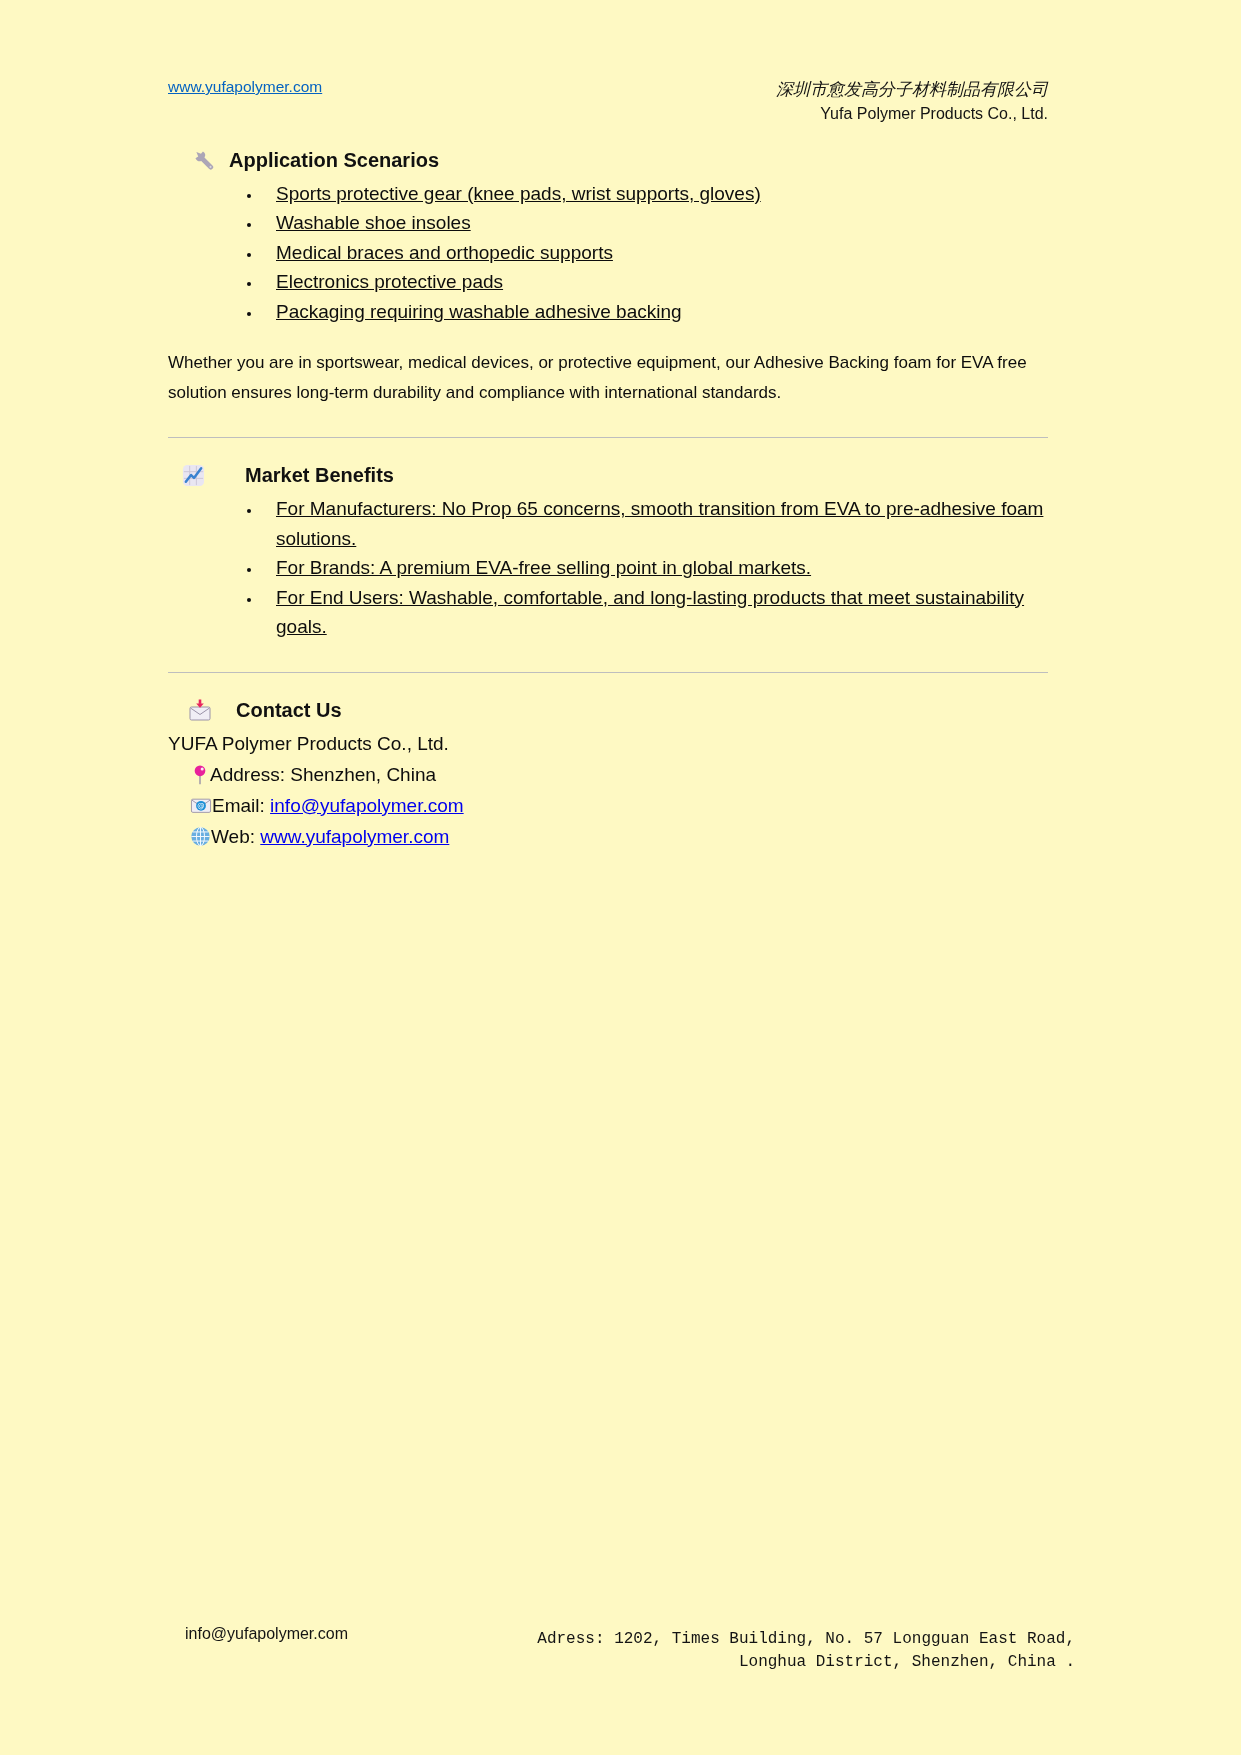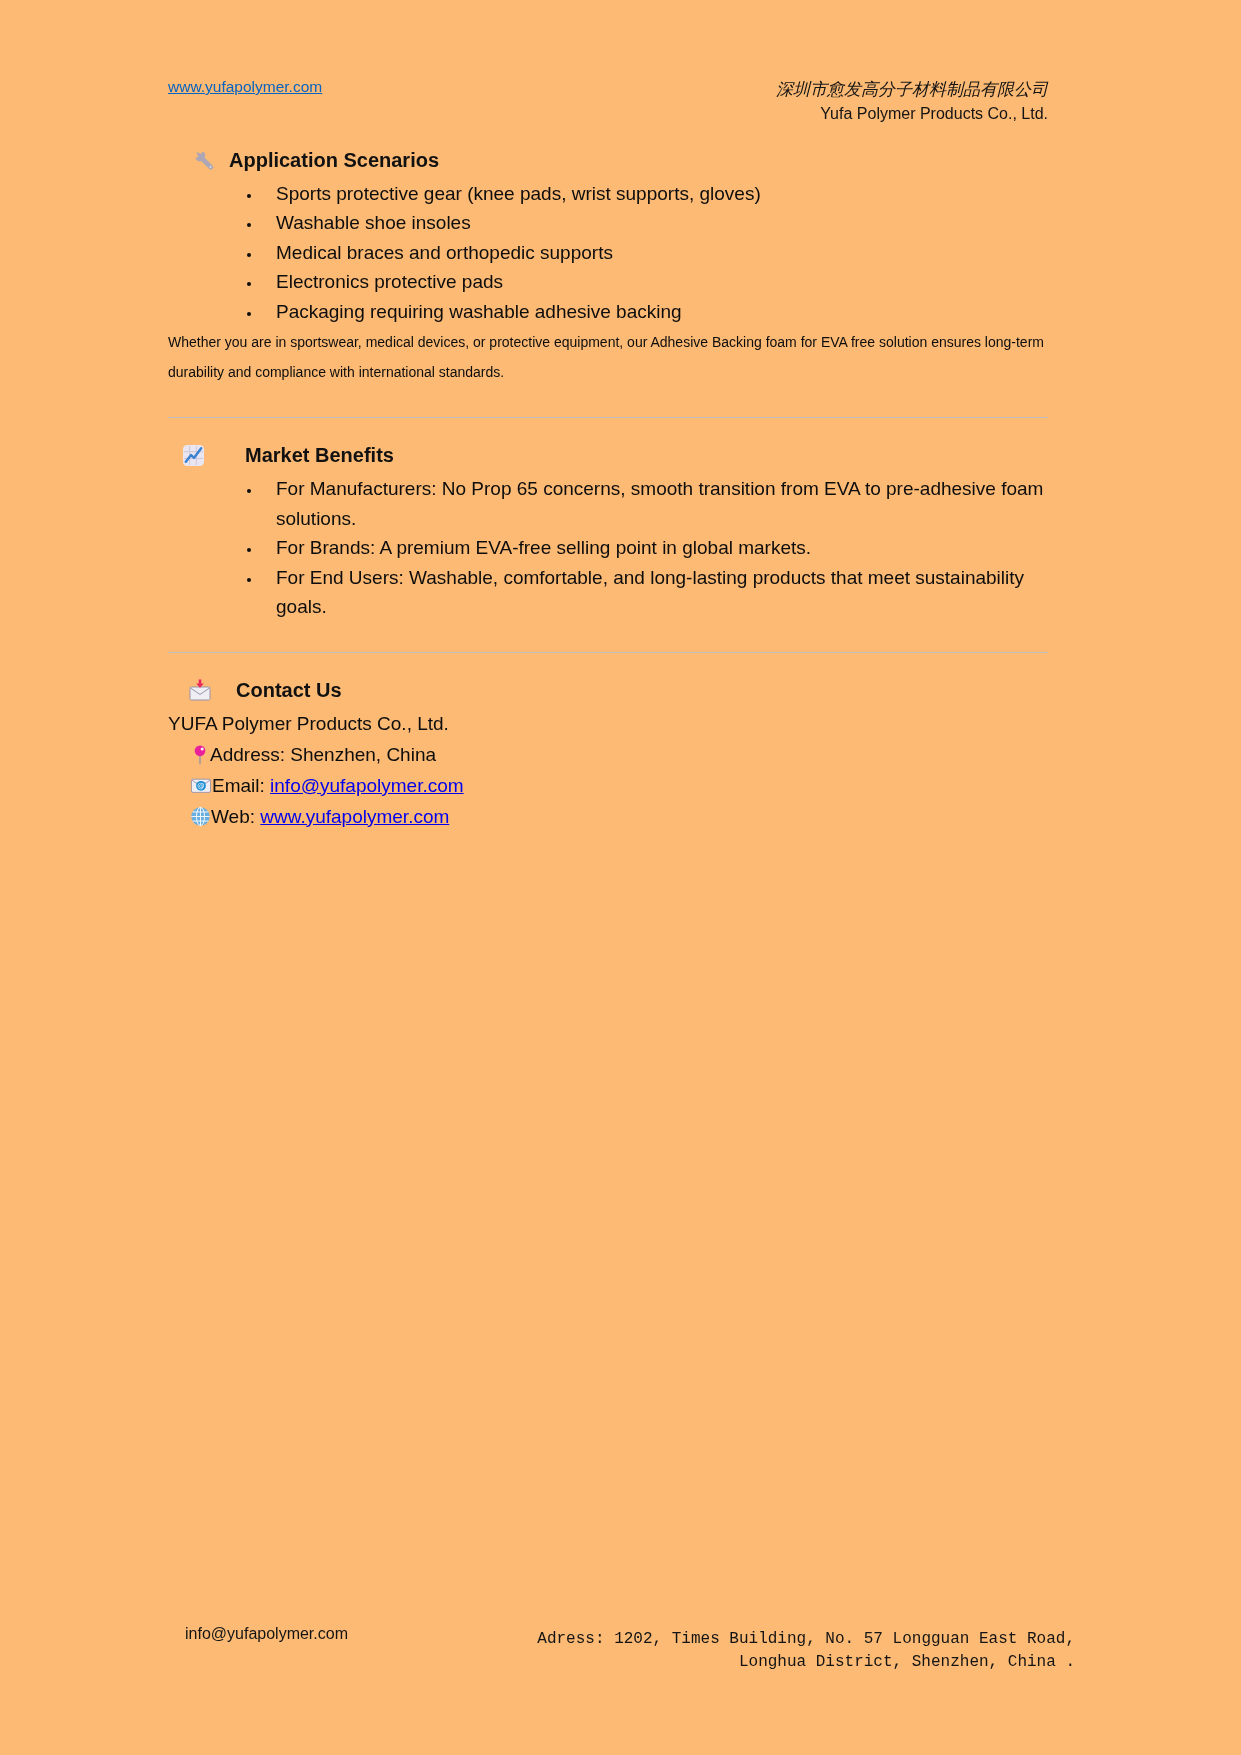--- a/index.html
+++ b/index.html
@@ -7,7 +7,7 @@
     position:relative;
     width:1241px;height:1755px;
     margin:0 auto;
-    background:#fdba74;
+    background:#fef9c3;
     font-family:"Liberation Sans","DejaVu Sans",sans-serif;
     color:#0d0d0d;
     overflow:hidden;

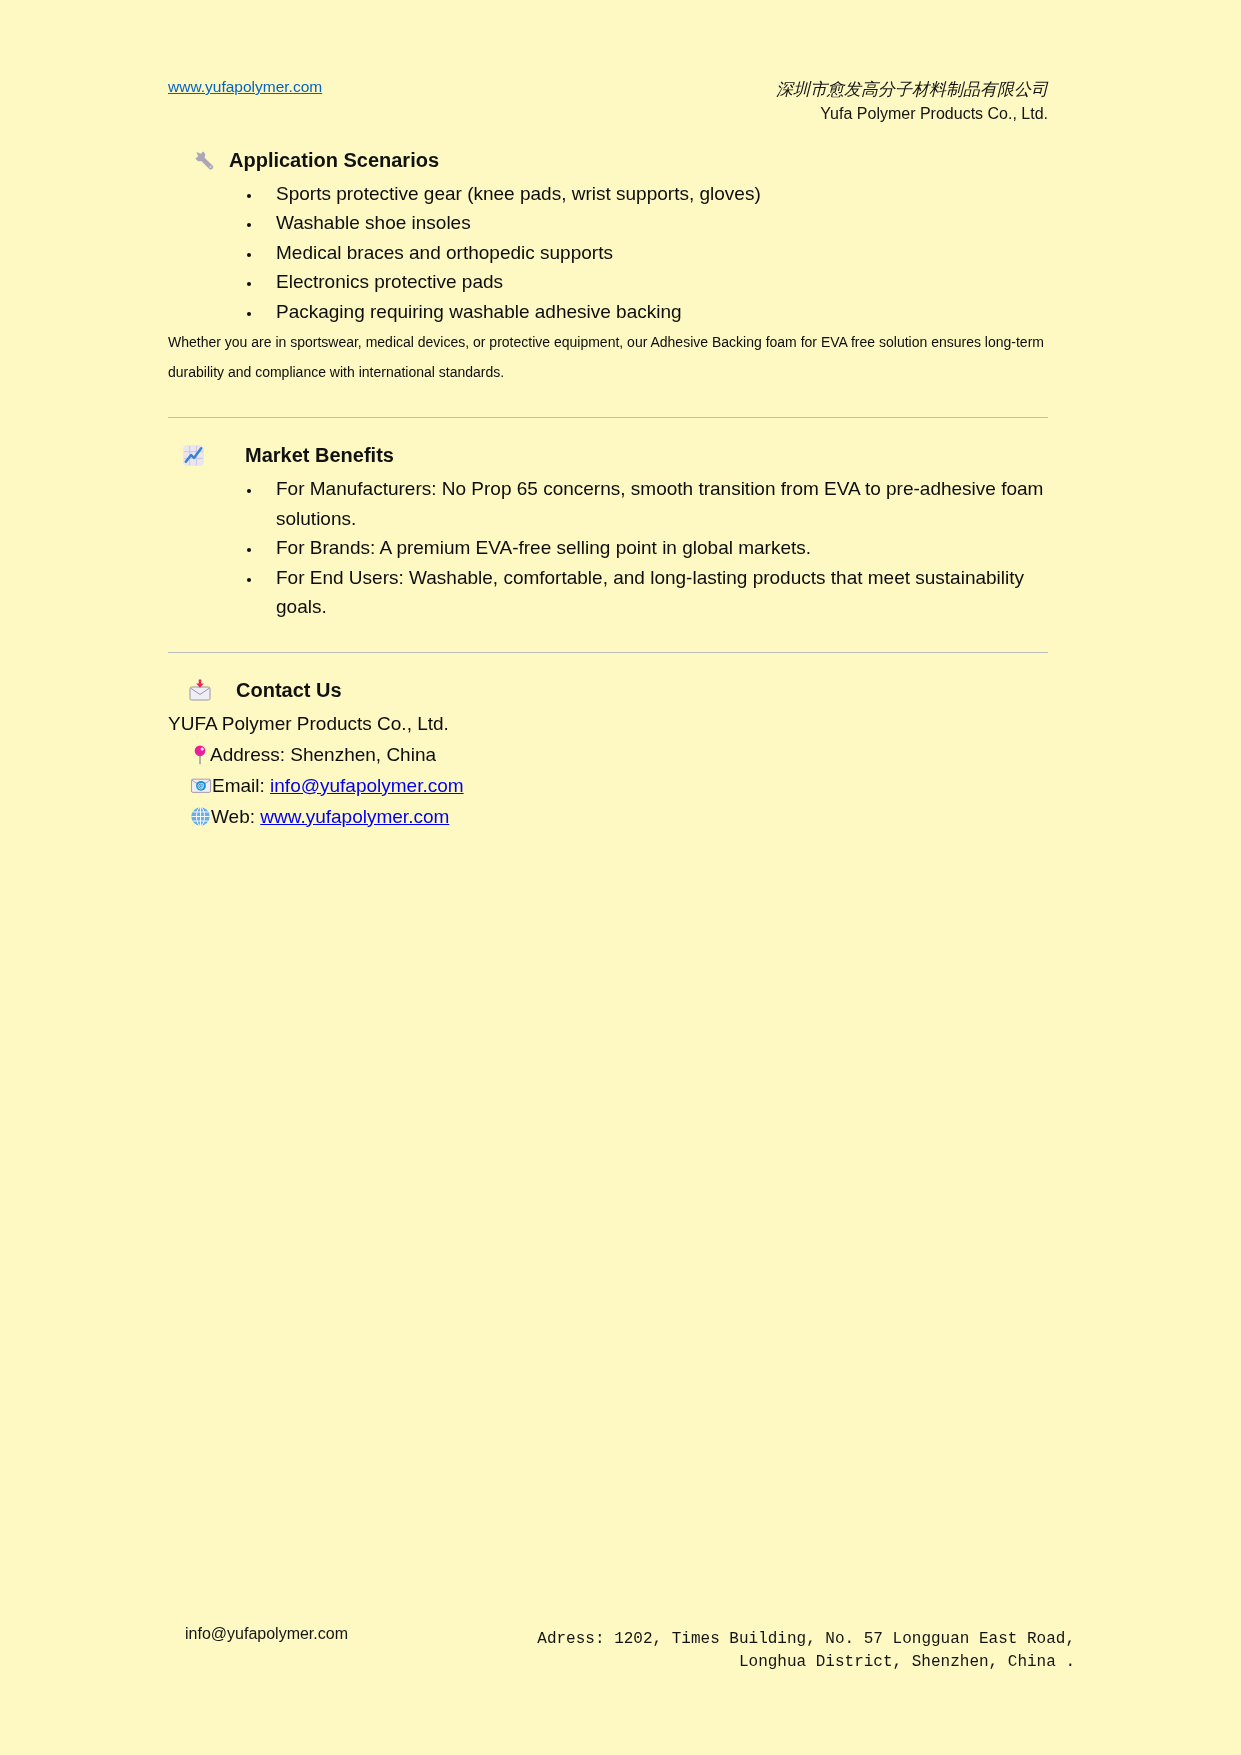--- a/index.html
+++ b/index.html
@@ -43,6 +43,7 @@
   ul.bullets li{
     font-size:19px;line-height:29.5px;
     padding-left:14px;
+    text-decoration:underline;
   }
   ul.bullets li::marker{font-size:14px;}
   .para{

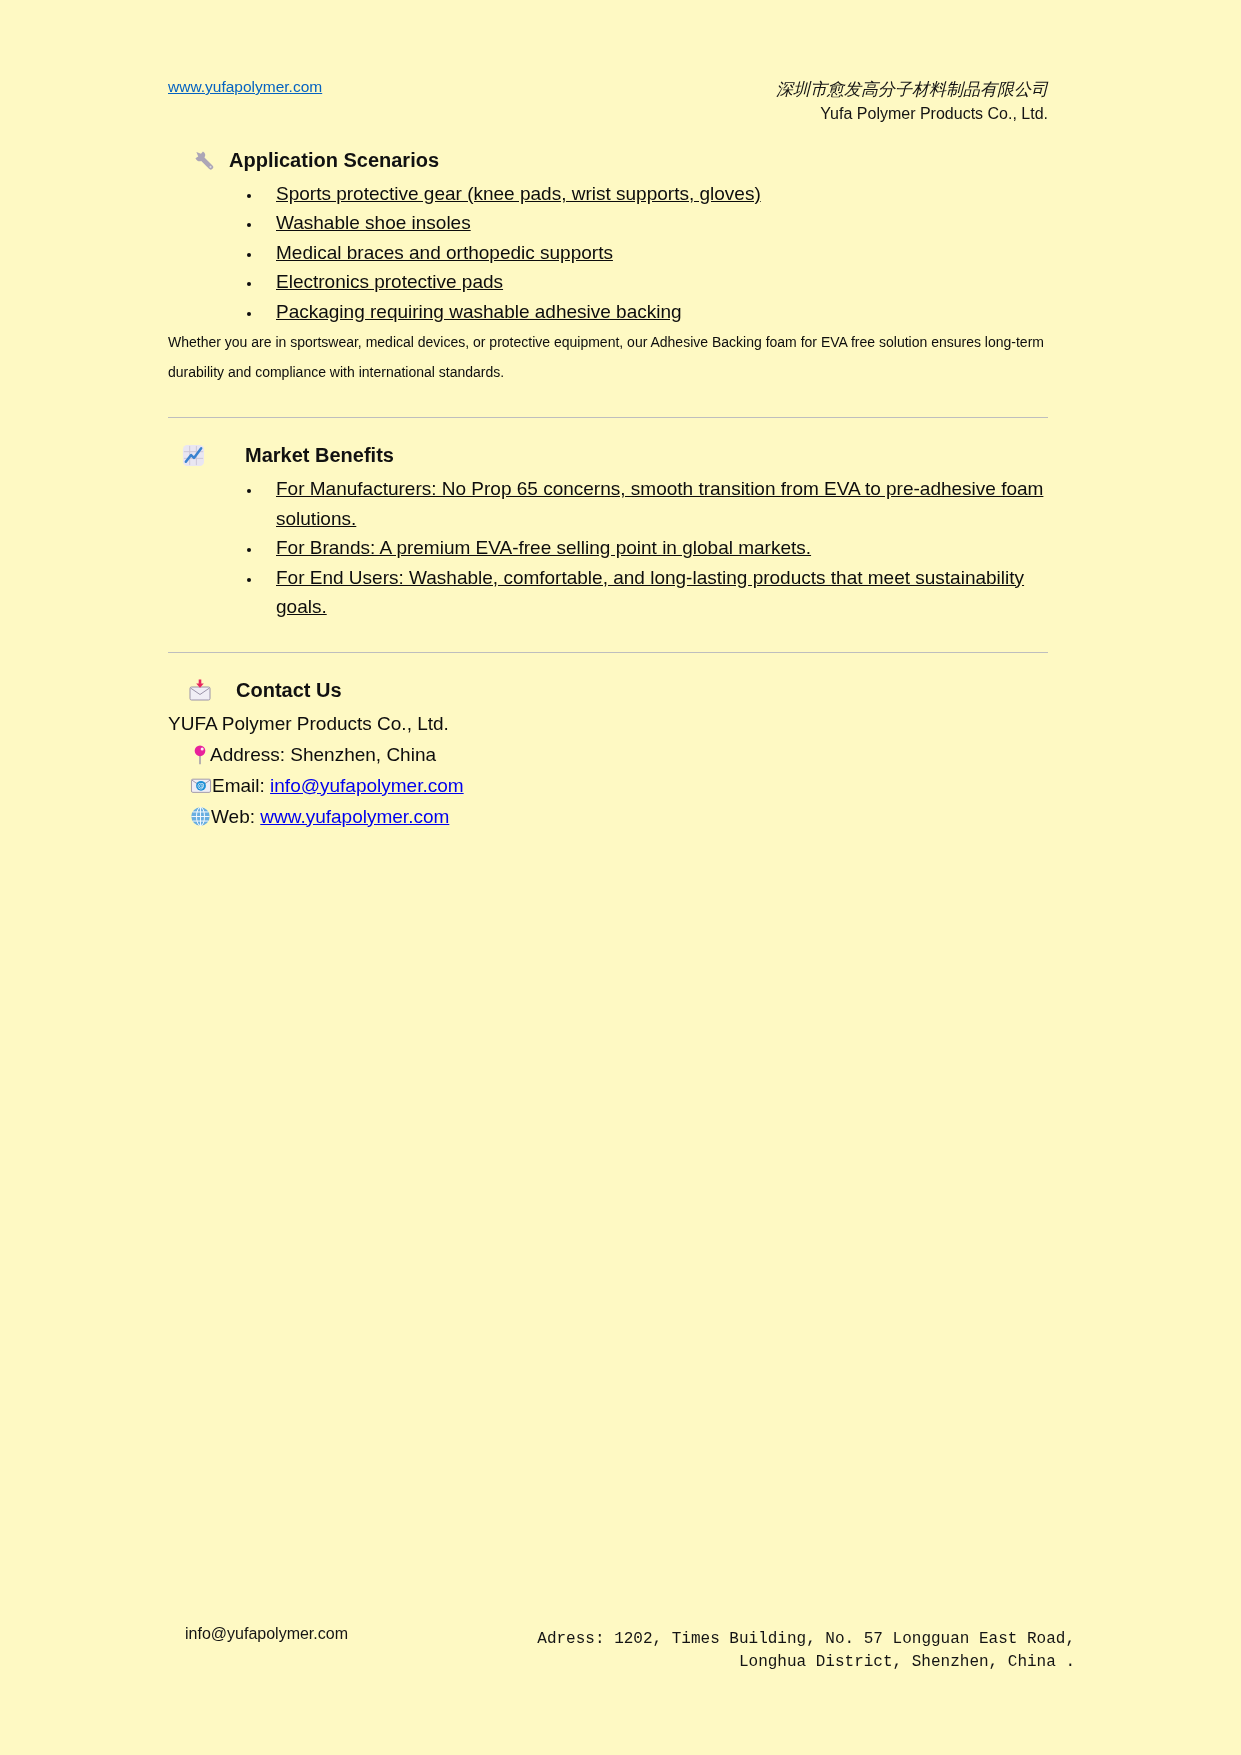--- a/index.html
+++ b/index.html
@@ -47,7 +47,7 @@
   }
   ul.bullets li::marker{font-size:14px;}
   .para{
-    font-size:14px;line-height:29.5px;margin-top:2px;
+    font-size:17px;line-height:29.5px;margin-top:22px;
   }
   hr.divider{
     border:none;border-top:1.6px solid #BEBEBE;

